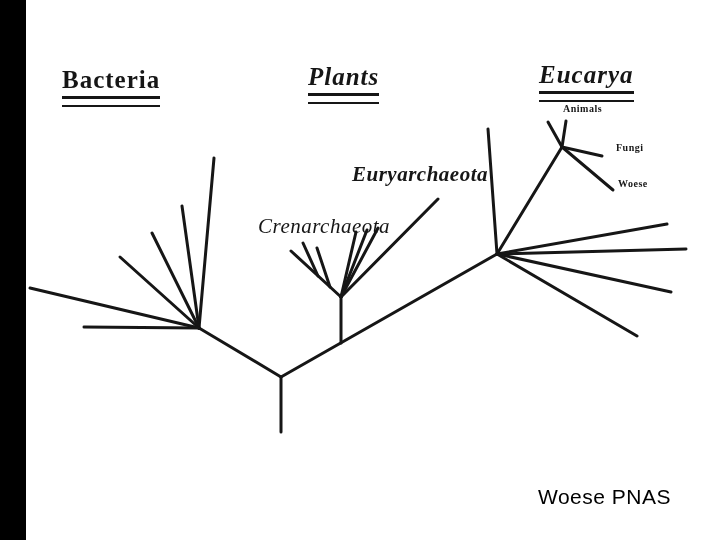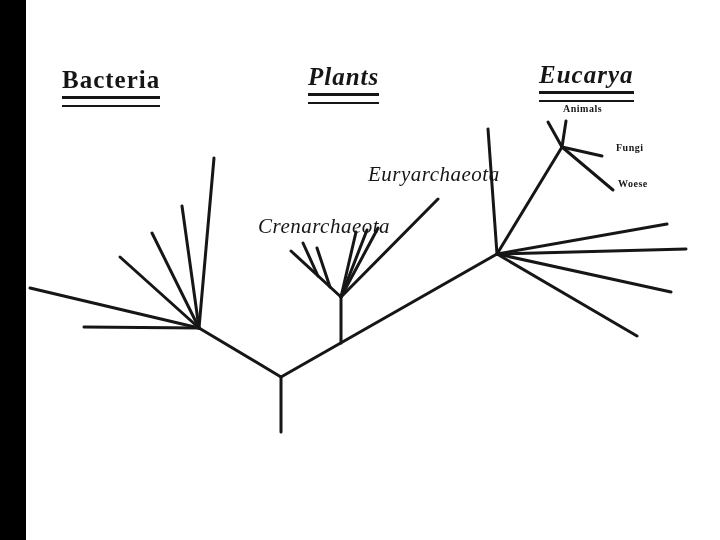--- a/index.html
+++ b/index.html
@@ -32,7 +32,7 @@
   .lbl-eucarya{left:539px;top:61px;}
 
   .clade{font-size:21px;font-style:italic;letter-spacing:0.5px;}
-  .lbl-euryarchaeota{left:368px;top:162px;}
+  .lbl-euryarchaeota{left:352px;top:162px;font-weight:bold;}
   .lbl-crenarchaeota{left:218px;top:214px;margin-left:40px;}
 
   .tip{font-size:10px;font-weight:bold;letter-spacing:0.5px;}

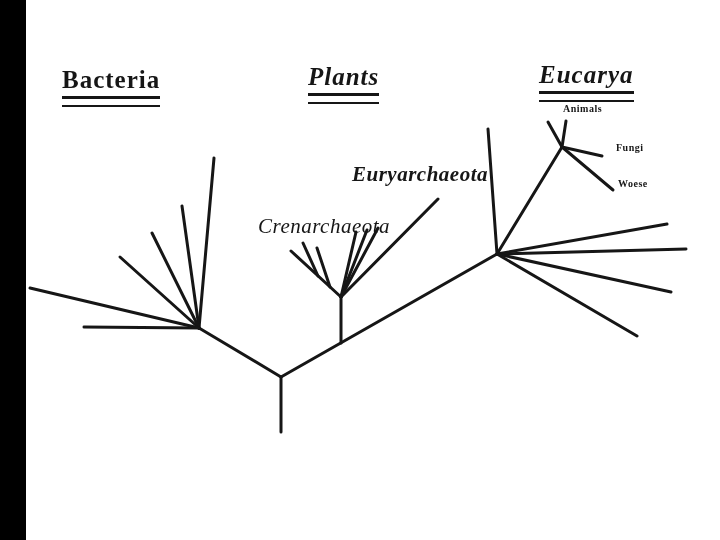--- a/index.html
+++ b/index.html
@@ -119,6 +119,7 @@
 
   <div class="lbl tip lbl-plants">Woese</div>
 
+  <div class="lbl credit">Woese PNAS</div>
 
 </div>
 

